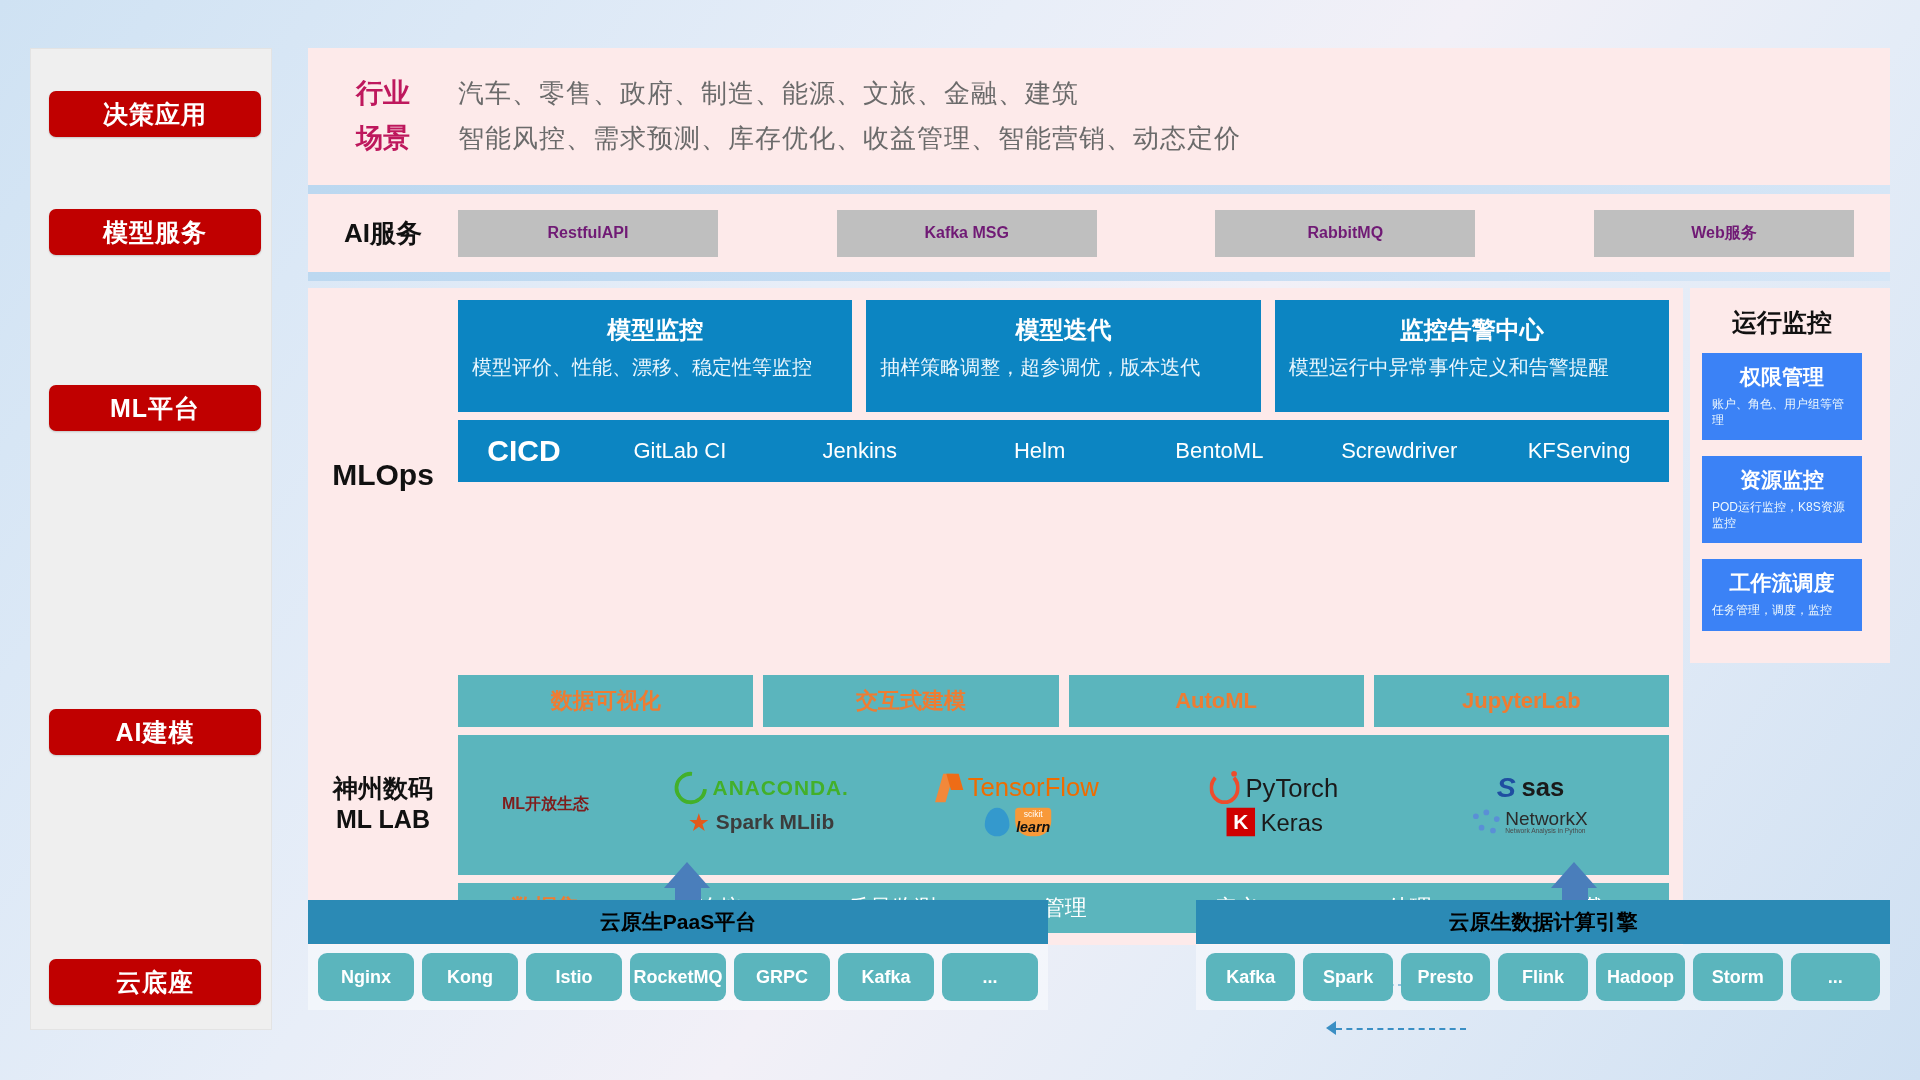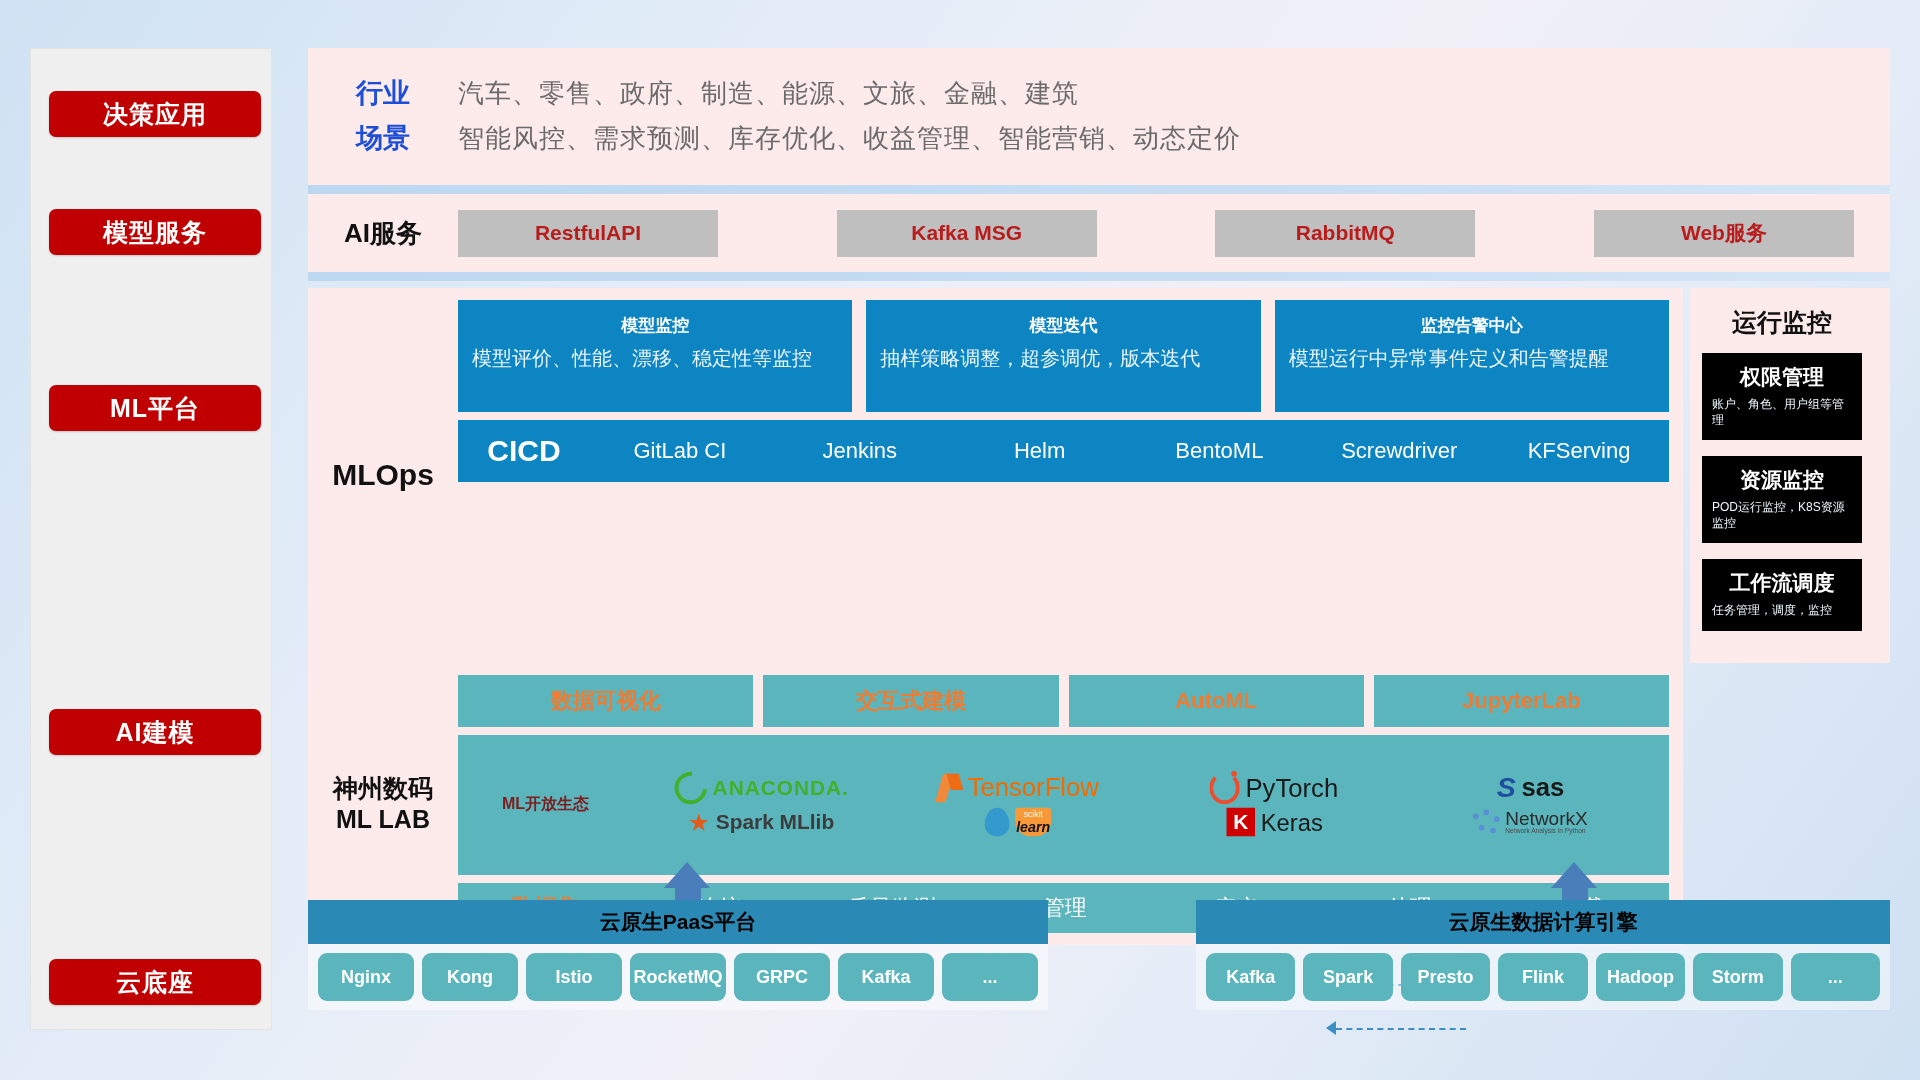--- a/index.html
+++ b/index.html
@@ -34,7 +34,7 @@
   
   .b1{padding:18px 0 20px 0;}
   .kv{display:flex;align-items:center;margin:9px 0;}
-  .kv .k{width:150px;text-align:center;font-size:27px;font-weight:bold;color:#1d4ed8;flex:none;}
+  .kv .k{width:150px;text-align:center;font-size:27px;font-weight:bold;color:#be185d;flex:none;}
   .kv .v{font-size:26px;color:#6b6b6b;letter-spacing:1px;}
 
   

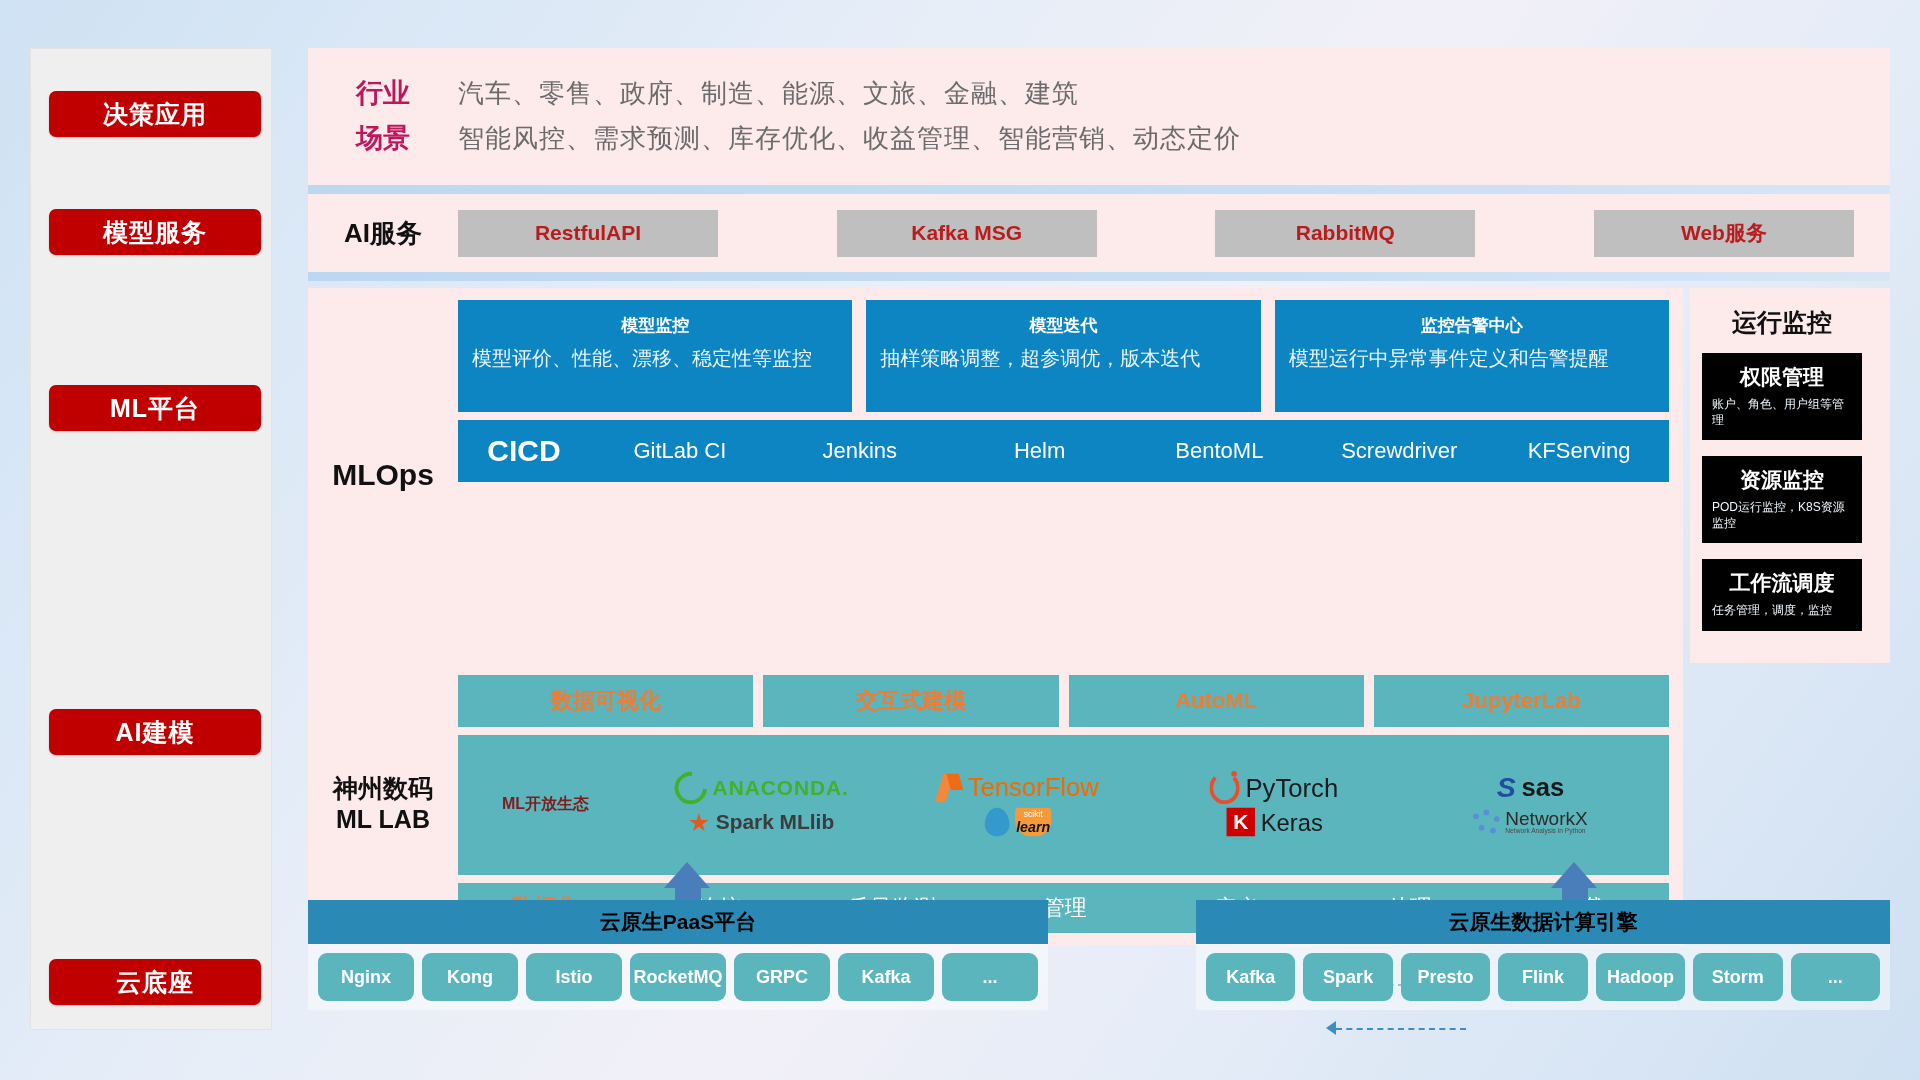--- a/index.html
+++ b/index.html
@@ -42,9 +42,9 @@
   .b2 .k{width:150px;text-align:center;font-size:26px;font-weight:bold;color:#111;flex:none;}
   .svc-row{display:flex;gap:0;flex:1;justify-content:space-between;padding-right:36px;}
   .svc{
-    width:260px;height:47px;background:#bfbfbf;color:#b91c1c;
+    width:260px;height:47px;background:#bfbfbf;color:#701a75;
     display:flex;align-items:center;justify-content:center;
-    font-size:21px;font-weight:bold;
+    font-size:16px;font-weight:bold;
   }
 
   

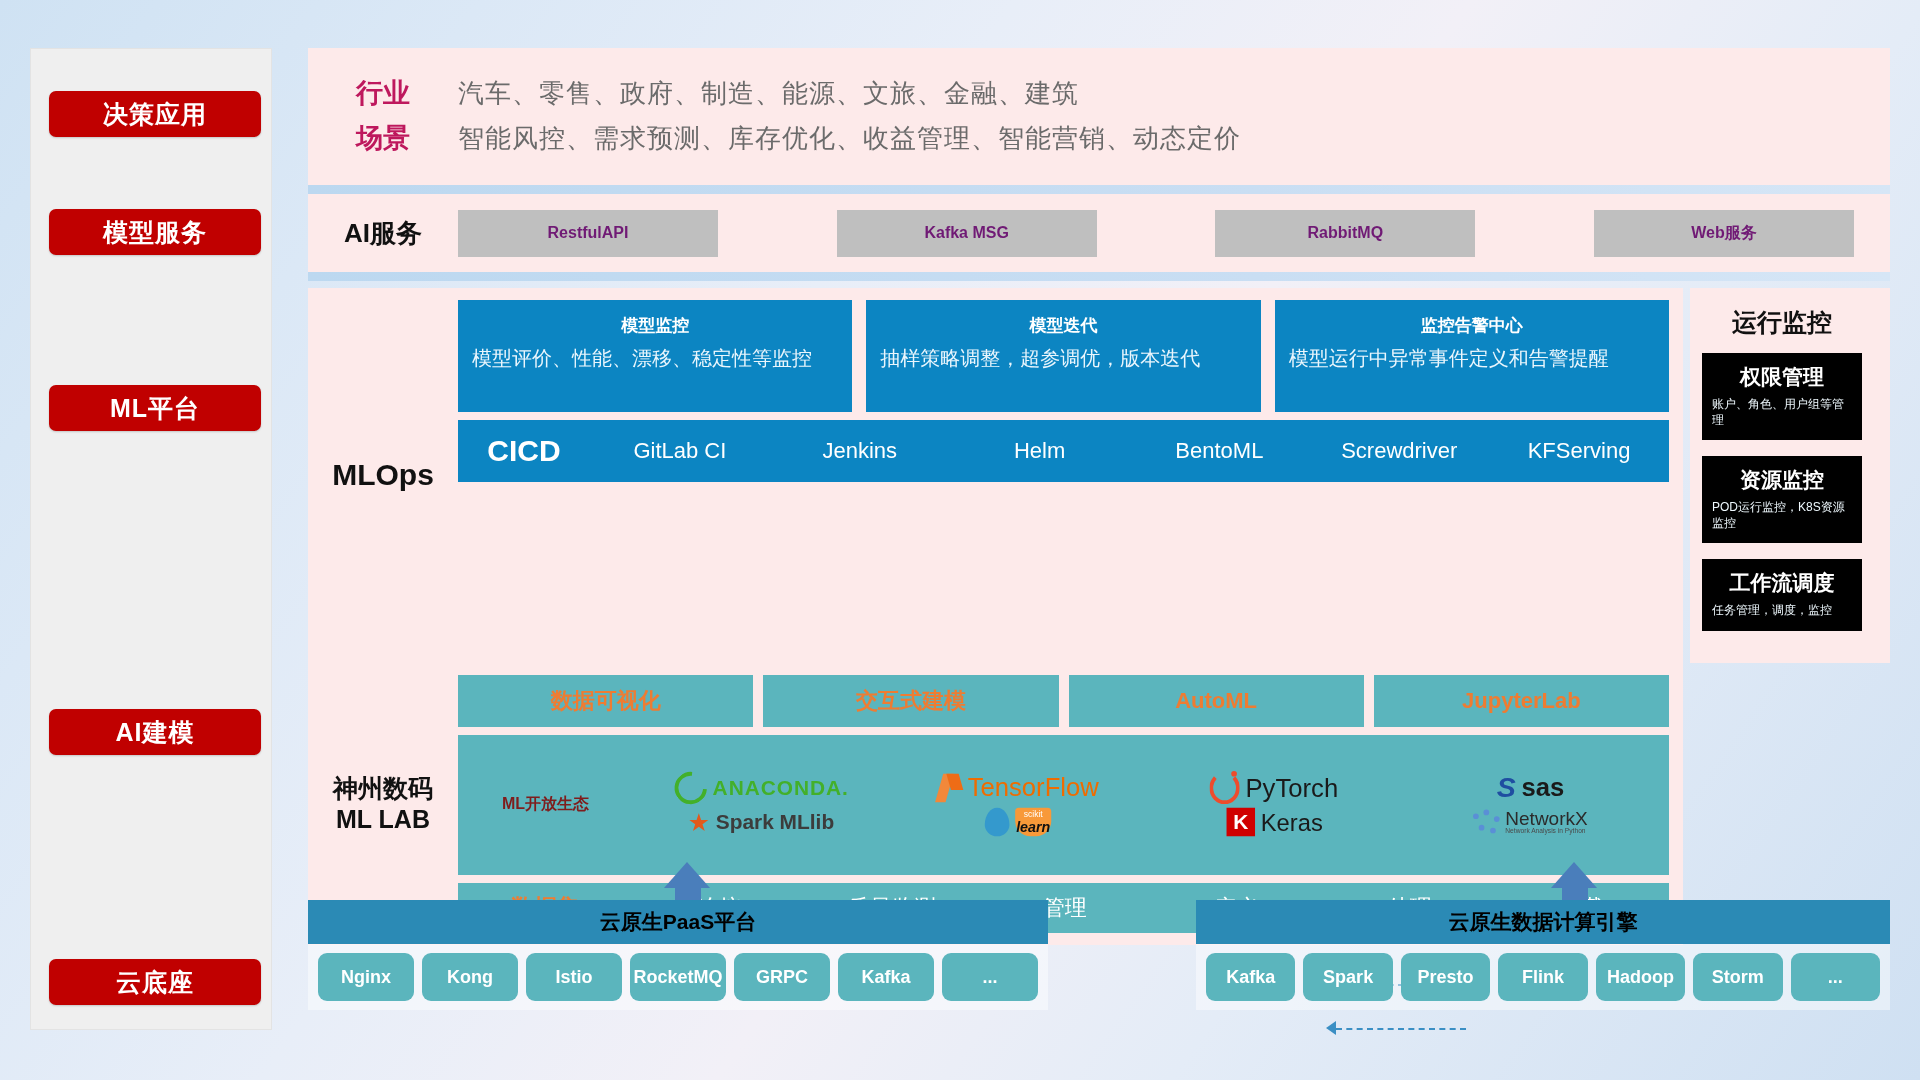--- a/index.html
+++ b/index.html
@@ -58,7 +58,7 @@
     flex:1;background:#0c85c2;color:#fff;padding:10px 14px 12px 14px;height:112px;box-sizing:border-box;
     overflow:hidden;
   }
-  .mlops-card h4{margin:4px 0 8px 0;font-size:17px;font-weight:bold;text-align:center;}
+  .mlops-card h4{margin:4px 0 8px 0;font-size:24px;font-weight:bold;text-align:center;}
   .mlops-card p{margin:0;font-size:20px;line-height:1.35;color:#eaf6fd;}
   .cicd{
     margin-top:8px;background:#0c85c2;height:62px;display:flex;align-items:center;

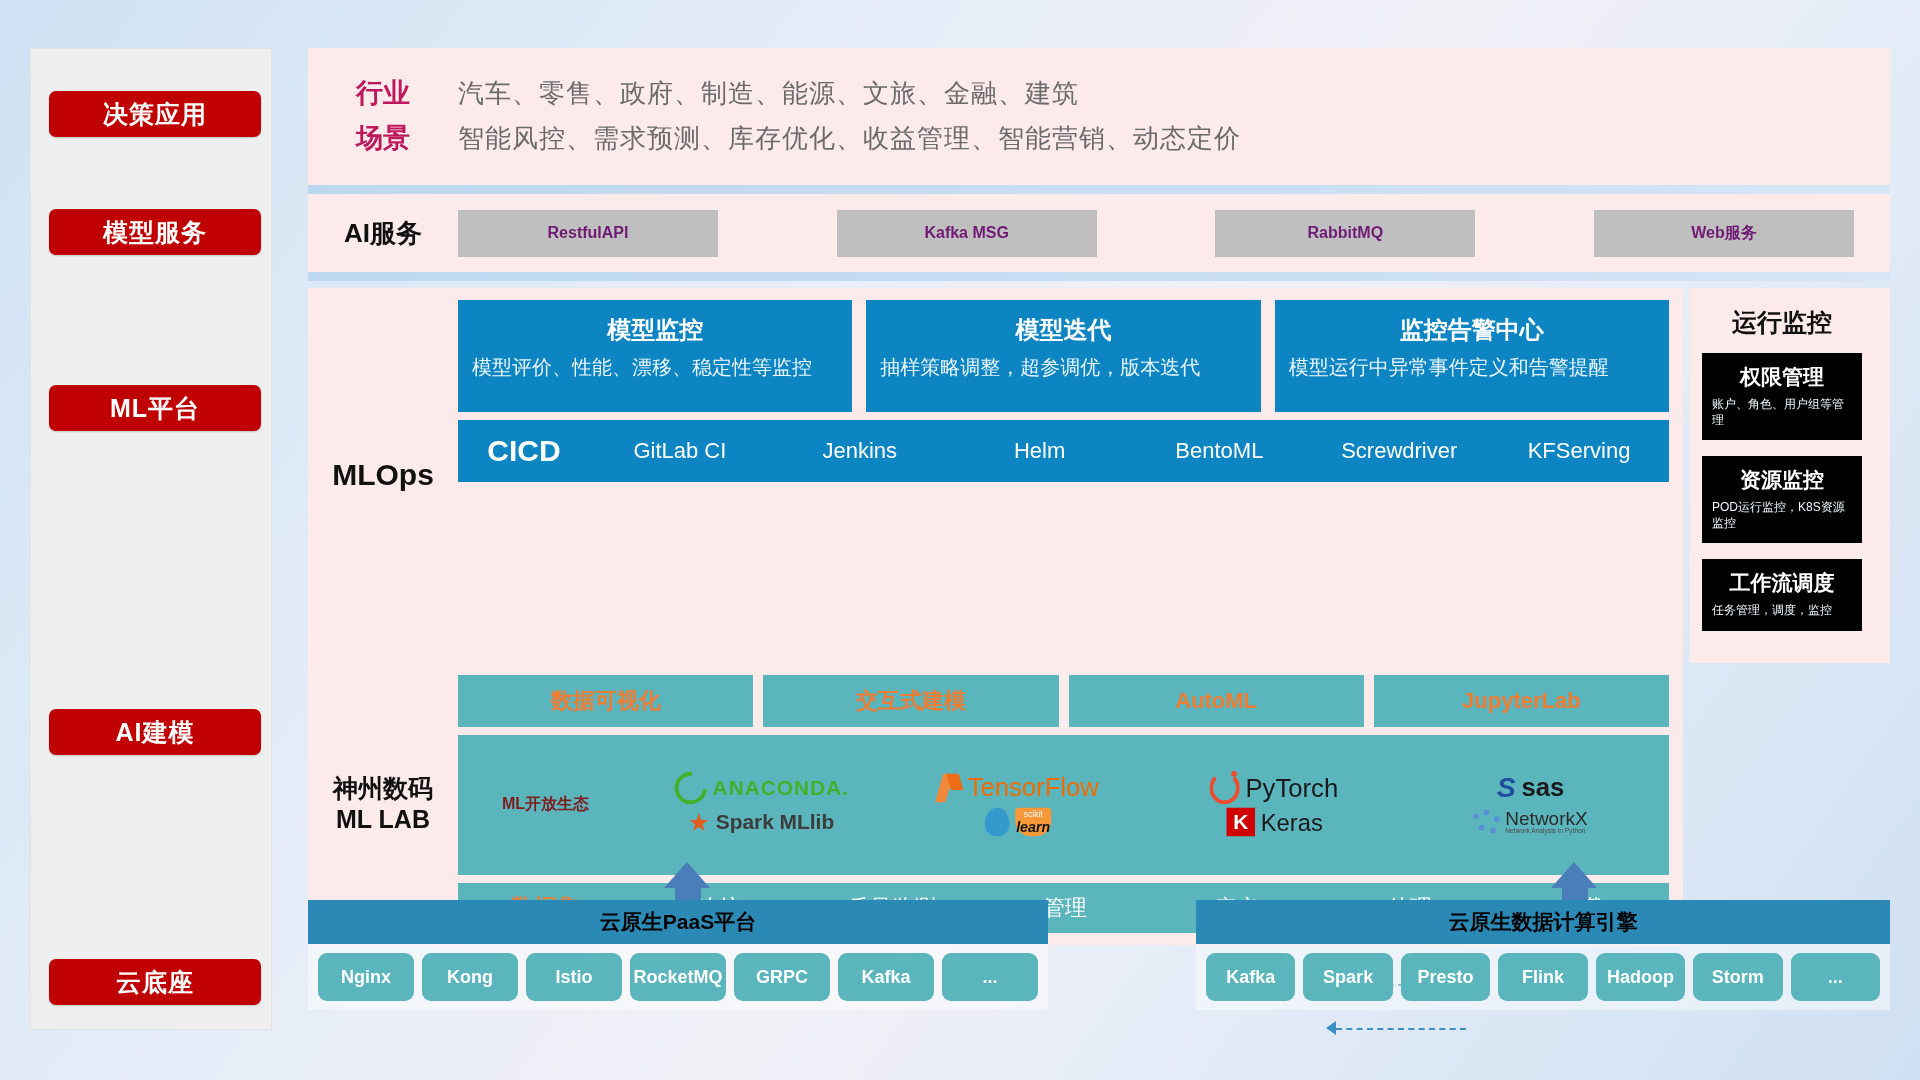--- a/index.html
+++ b/index.html
@@ -74,7 +74,7 @@
     display:flex;flex-direction:column;
   }
   .monitor h3{margin:4px 0 14px 0;text-align:center;font-size:25px;font-weight:bold;color:#111;}
-  .mon-card{background:#000000;color:#fff;padding:8px 10px 12px 10px;margin-bottom:16px;}
+  .mon-card{background:#3b82f6;color:#fff;padding:8px 10px 12px 10px;margin-bottom:16px;}
   .mon-card h5{margin:2px 0 6px 0;text-align:center;font-size:21px;font-weight:bold;}
   .mon-card p{margin:0;font-size:12px;line-height:1.3;color:#eef8fd;}
 

